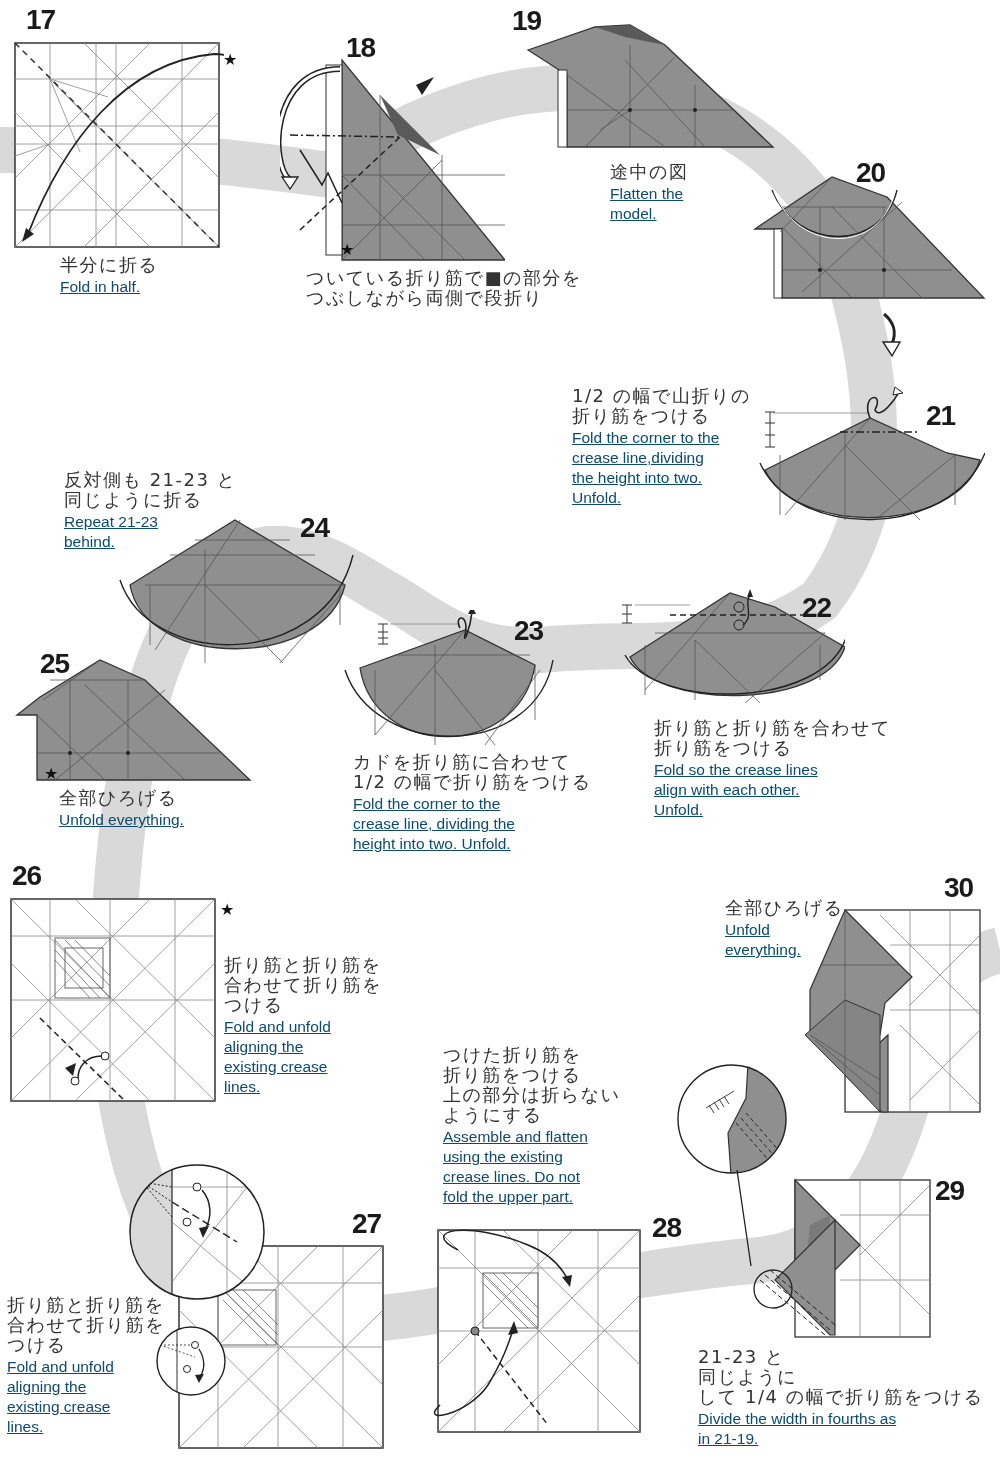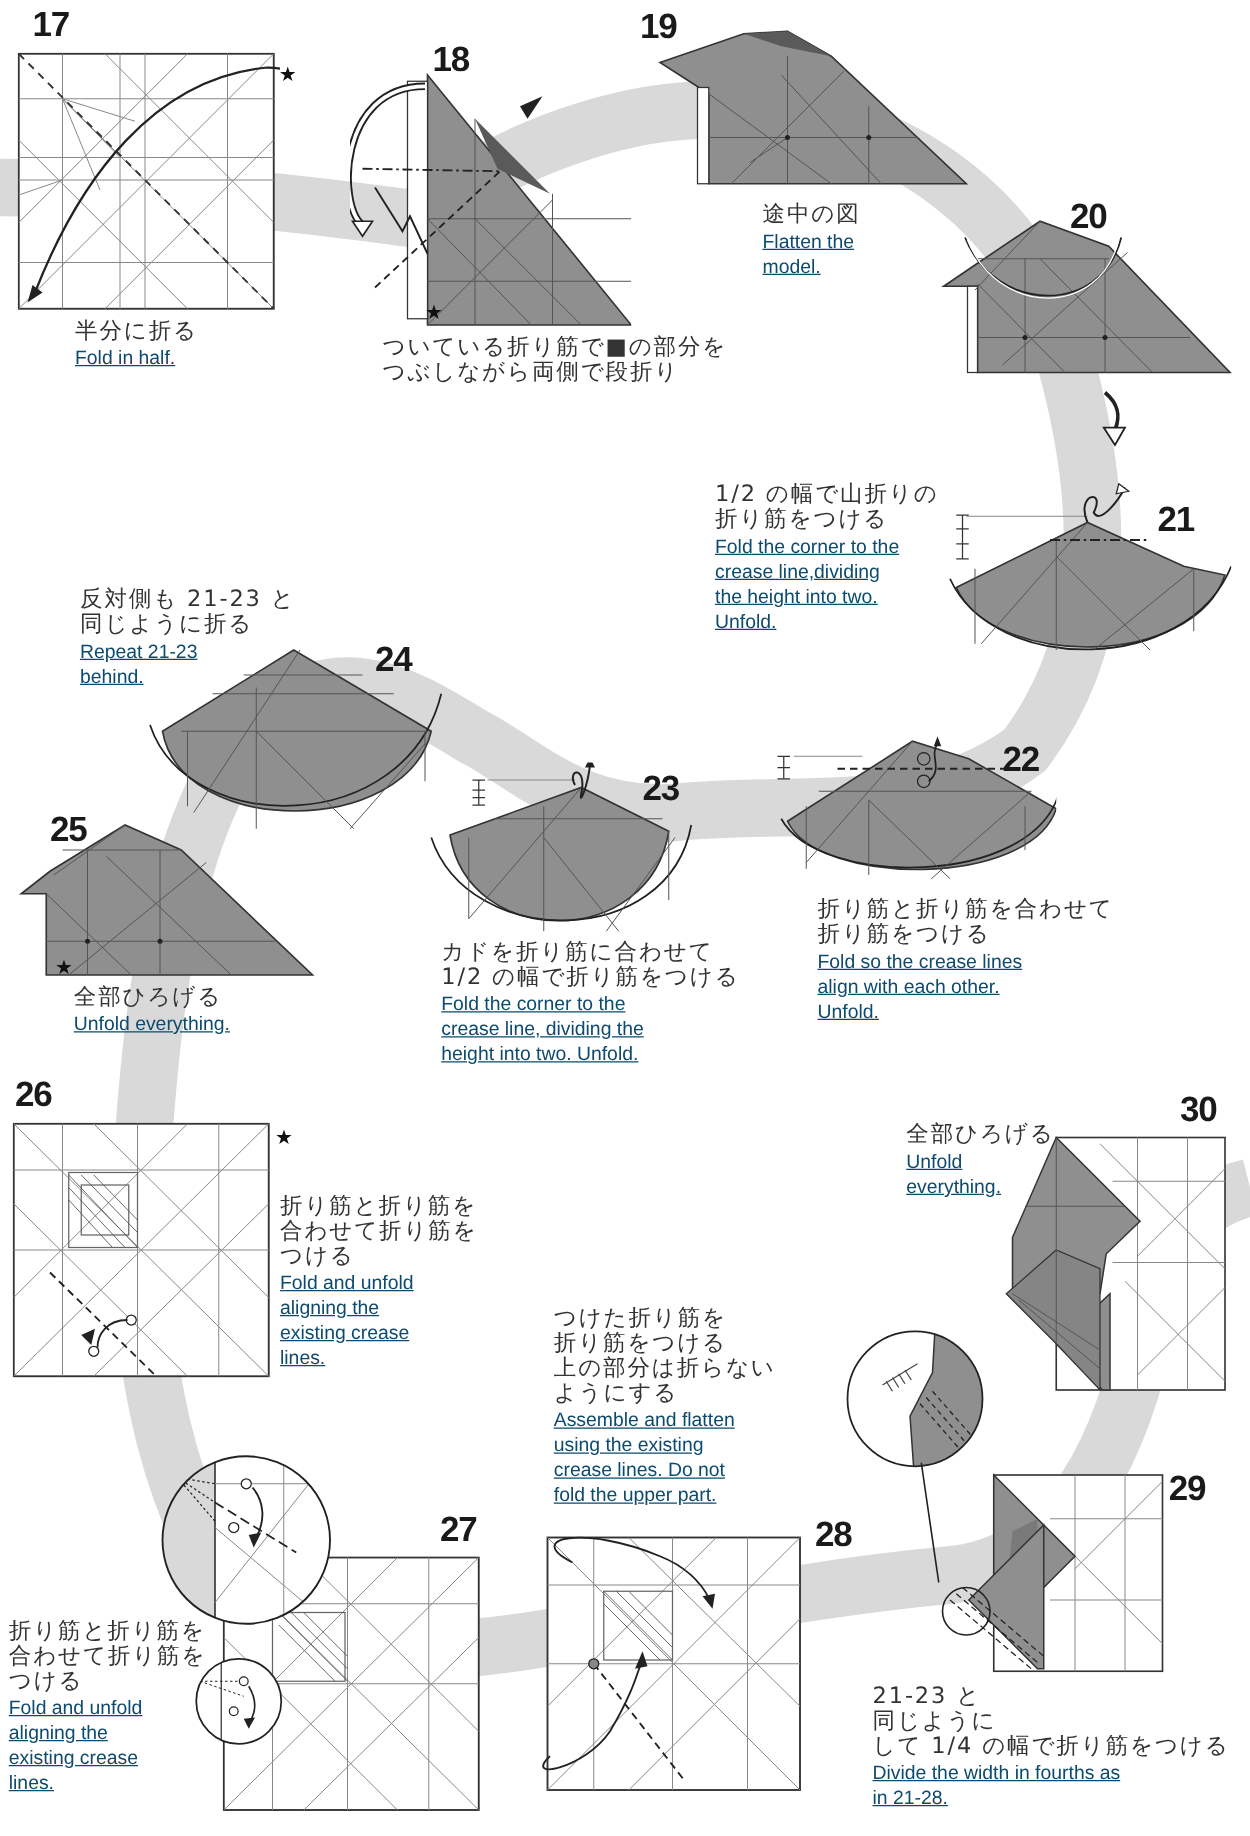--- a/index.html
+++ b/index.html
@@ -487,7 +487,7 @@
 同じように
 して 1/4 の幅で折り筋をつける</span>
   <span class="en">Divide the width in fourths as
-in 21-28.</span>
+in 21-19.</span>
 </div>
 
 <div class="step-num" style="left:944px;top:872px;">30</div>

